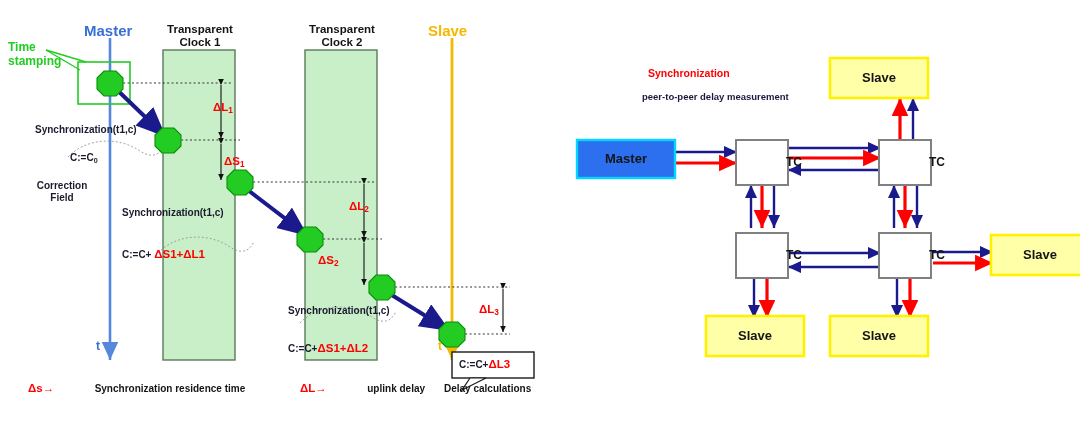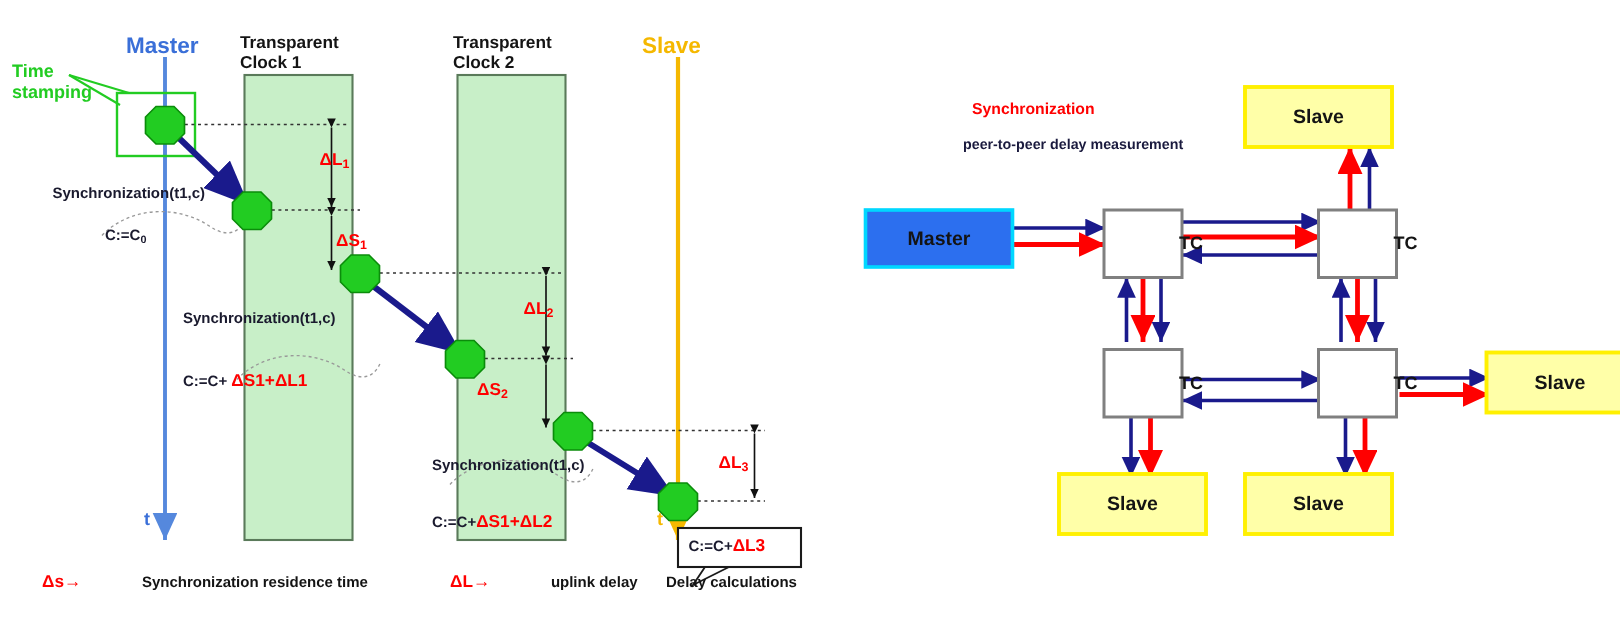--- a/index.html
+++ b/index.html
@@ -11,7 +11,7 @@
   .lbl{position:absolute;white-space:nowrap;font-weight:bold;line-height:1.15;}
   .t-master{color:#3a6fd8;font-size:15px;}
   .t-slave{color:#F5B800;font-size:15px;}
-  .t-tcname{color:#141414;font-size:11.5px;text-align:left;}
+  .t-tcname{color:#141414;font-size:11.5px;text-align:center;}
   .t-green{color:#22CC22;font-size:12px;line-height:1.2;}
   .t-red{color:#FF0000;font-size:11.5px;text-align:right;}
   .t-dark{color:#1A1A2E;font-size:10px;}

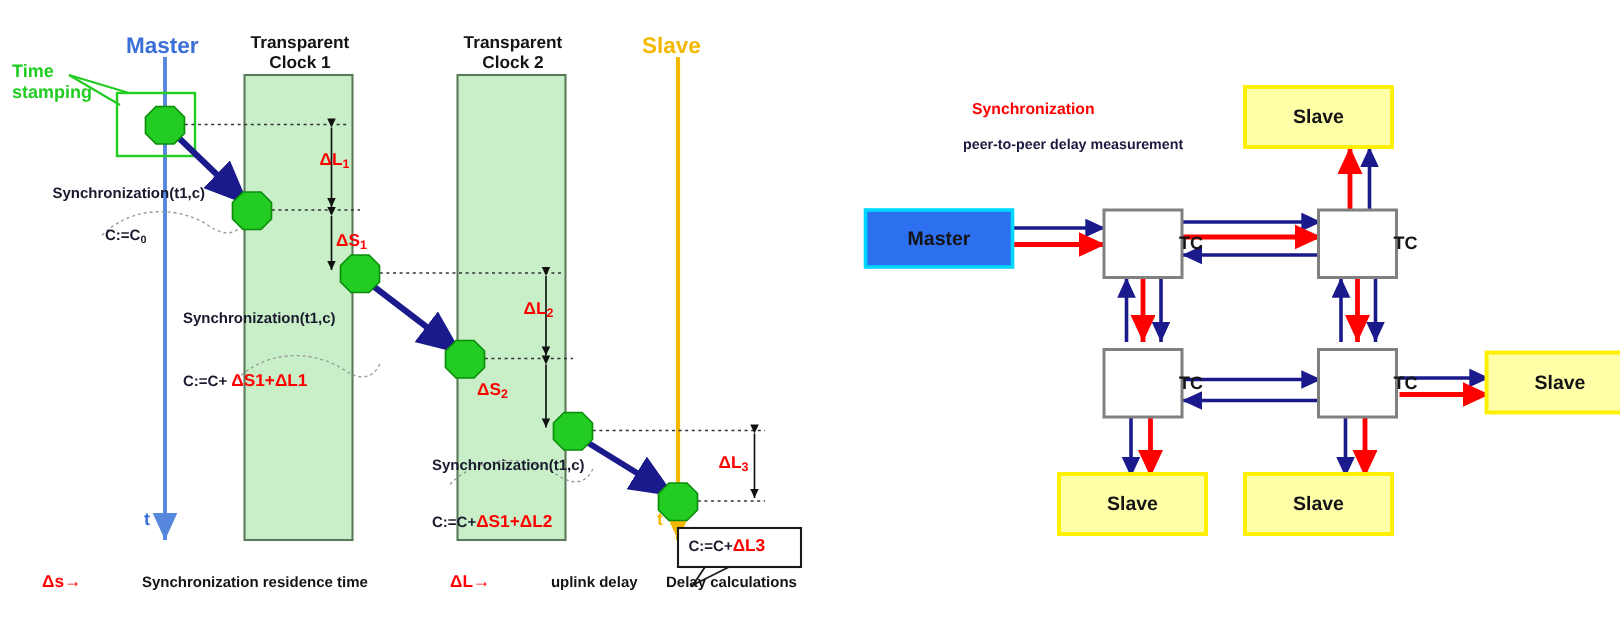--- a/index.html
+++ b/index.html
@@ -124,6 +124,10 @@
     <div class="lbl t-dark" style="left:70px;top:152px;">
       <span>C:=C</span><sub>0</sub>
     </div>
+    <div class="lbl t-dark" style="left:22px;top:180px;text-align:center;width:80px;">
+      <span>Correction</span><br>
+      <span>Field</span>
+    </div>
 
     <div class="lbl t-dark" style="left:122px;top:207px;">Synchronization(t1,c)</div>
     <div class="lbl t-dark" style="left:122px;top:248px;">

